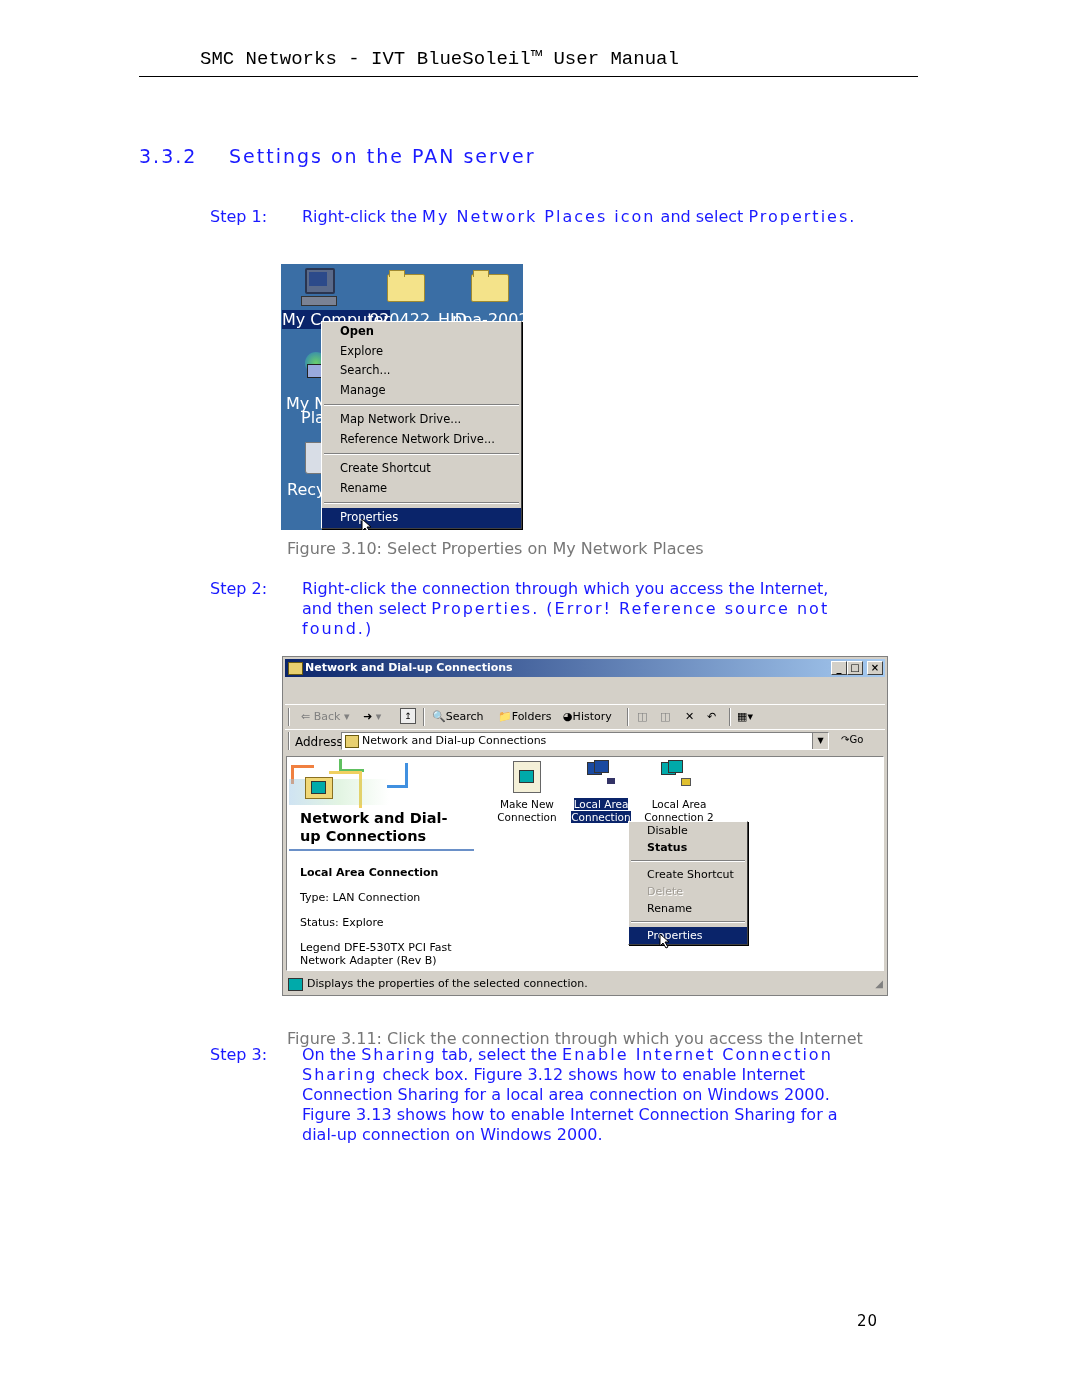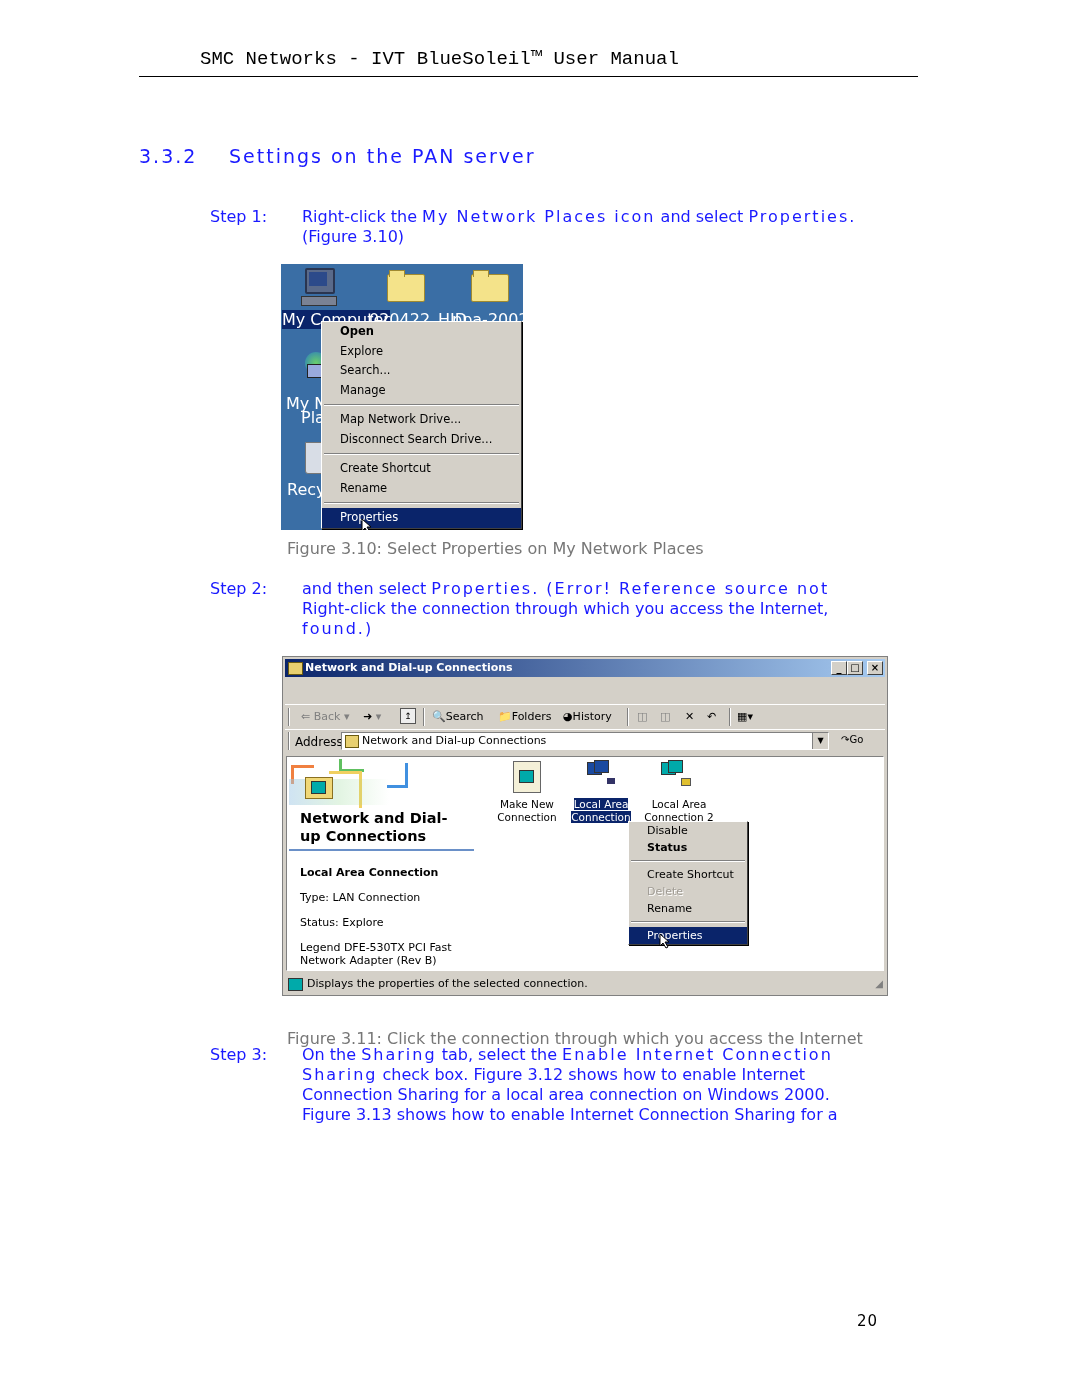--- a/index.html
+++ b/index.html
@@ -67,7 +67,6 @@
   <span class="label">Step 1:</span>
   <div class="body" style="width:590px;">
     <div><span>Right-click the </span><span class="spaced">My Network Places icon</span><span> and select </span><span class="spaced">Properties.</span></div>
-    <div>(Figure 3.10)</div>
   </div>
 </div>
 

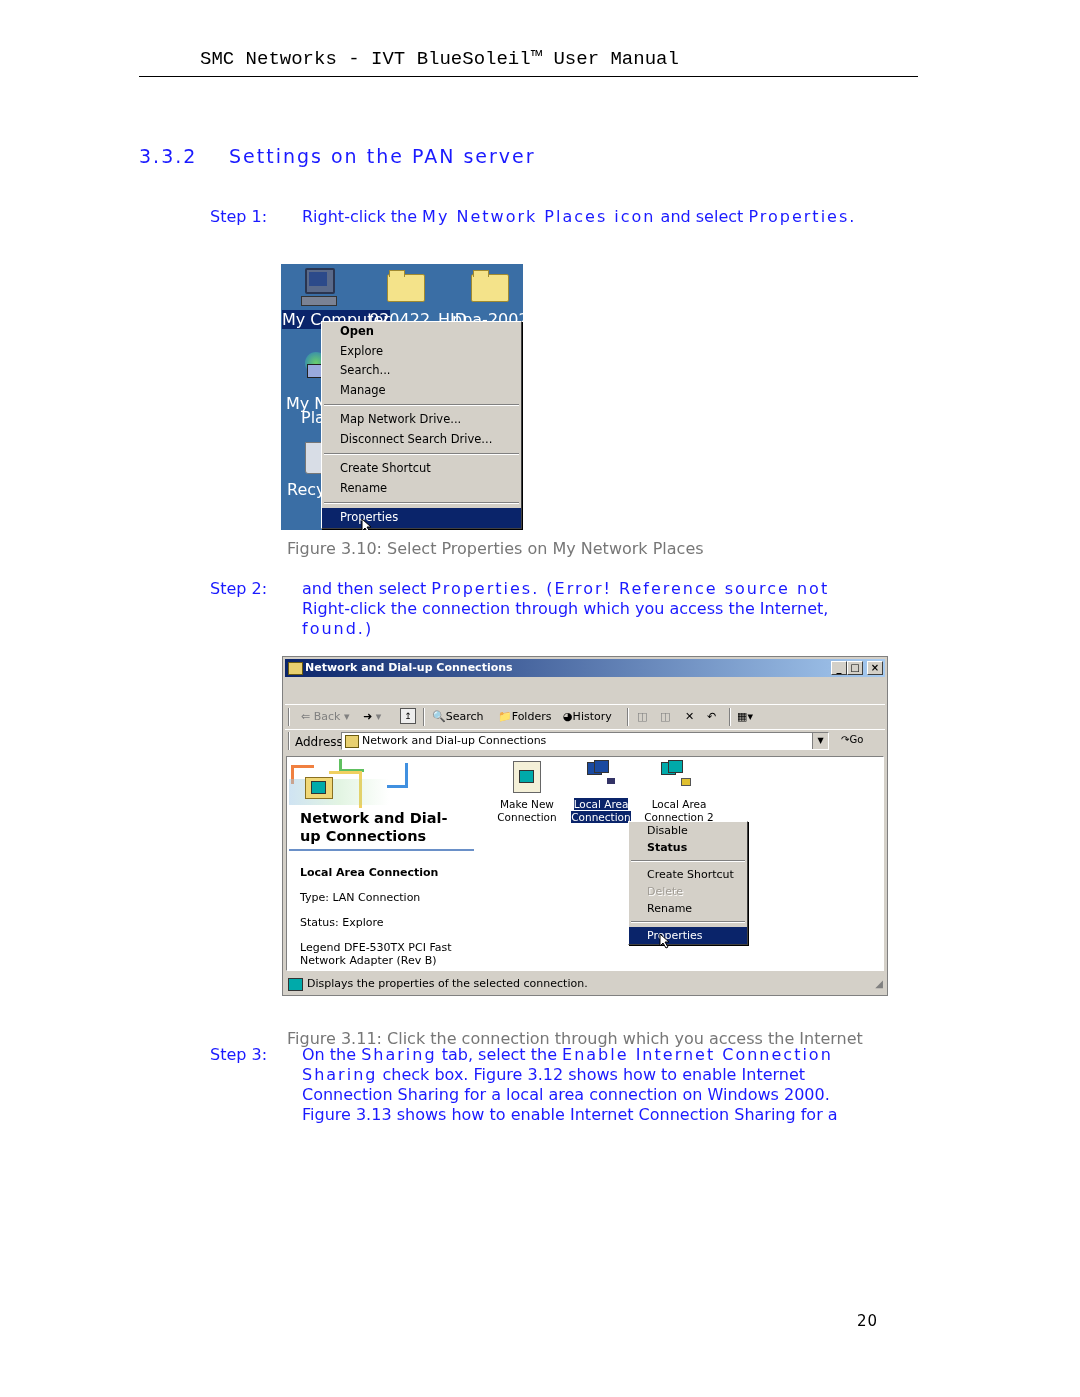--- a/index.html
+++ b/index.html
@@ -103,7 +103,7 @@
     <div class="mi">Manage</div>
     <div class="sep"></div>
     <div class="mi">Map Network Drive...</div>
-    <div class="mi">Disconnect Search Drive...</div>
+    <div class="mi">Reference Network Drive...</div>
     <div class="sep"></div>
     <div class="mi">Create Shortcut</div>
     <div class="mi">Rename</div>

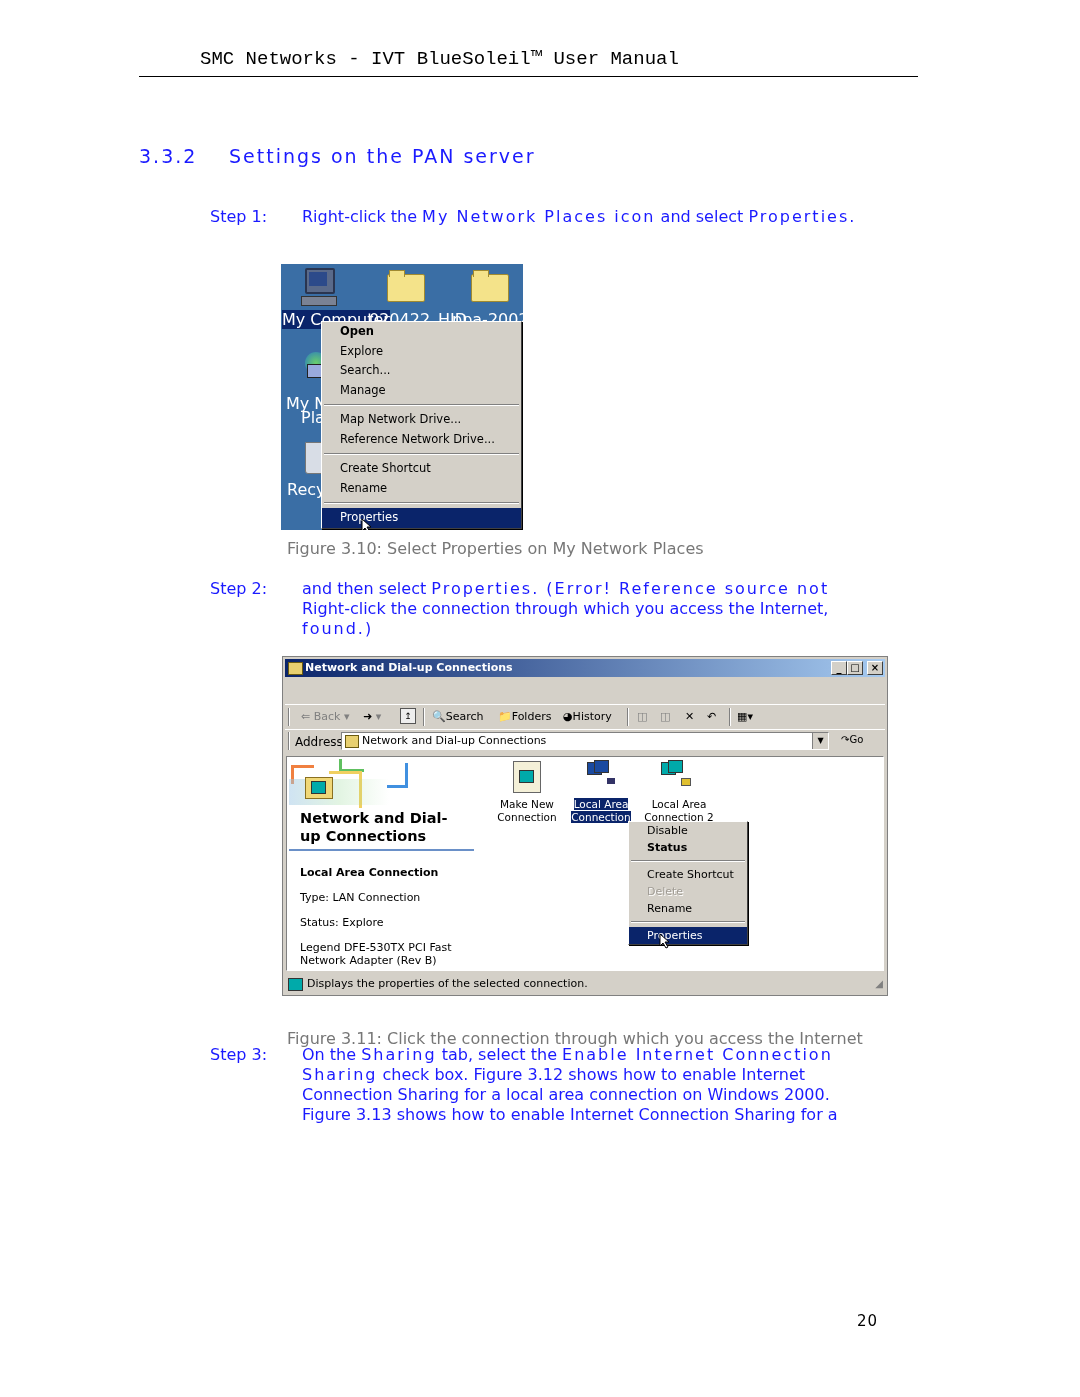--- a/index.html
+++ b/index.html
@@ -121,8 +121,8 @@
 <div class="abs step" style="top:579px;width:680px;height:62px;">
   <span class="label">Step 2:</span>
   <div class="body" style="width:590px;">
+    <div>Right-click the connection through which you access the Internet,</div>
     <div><span>and then select </span><span class="spaced">Properties</span><span class="spaced">. (Error! Reference source not</span></div>
-    <div>Right-click the connection through which you access the Internet,</div>
     <div class="spaced">found.)</div>
   </div>
 </div>

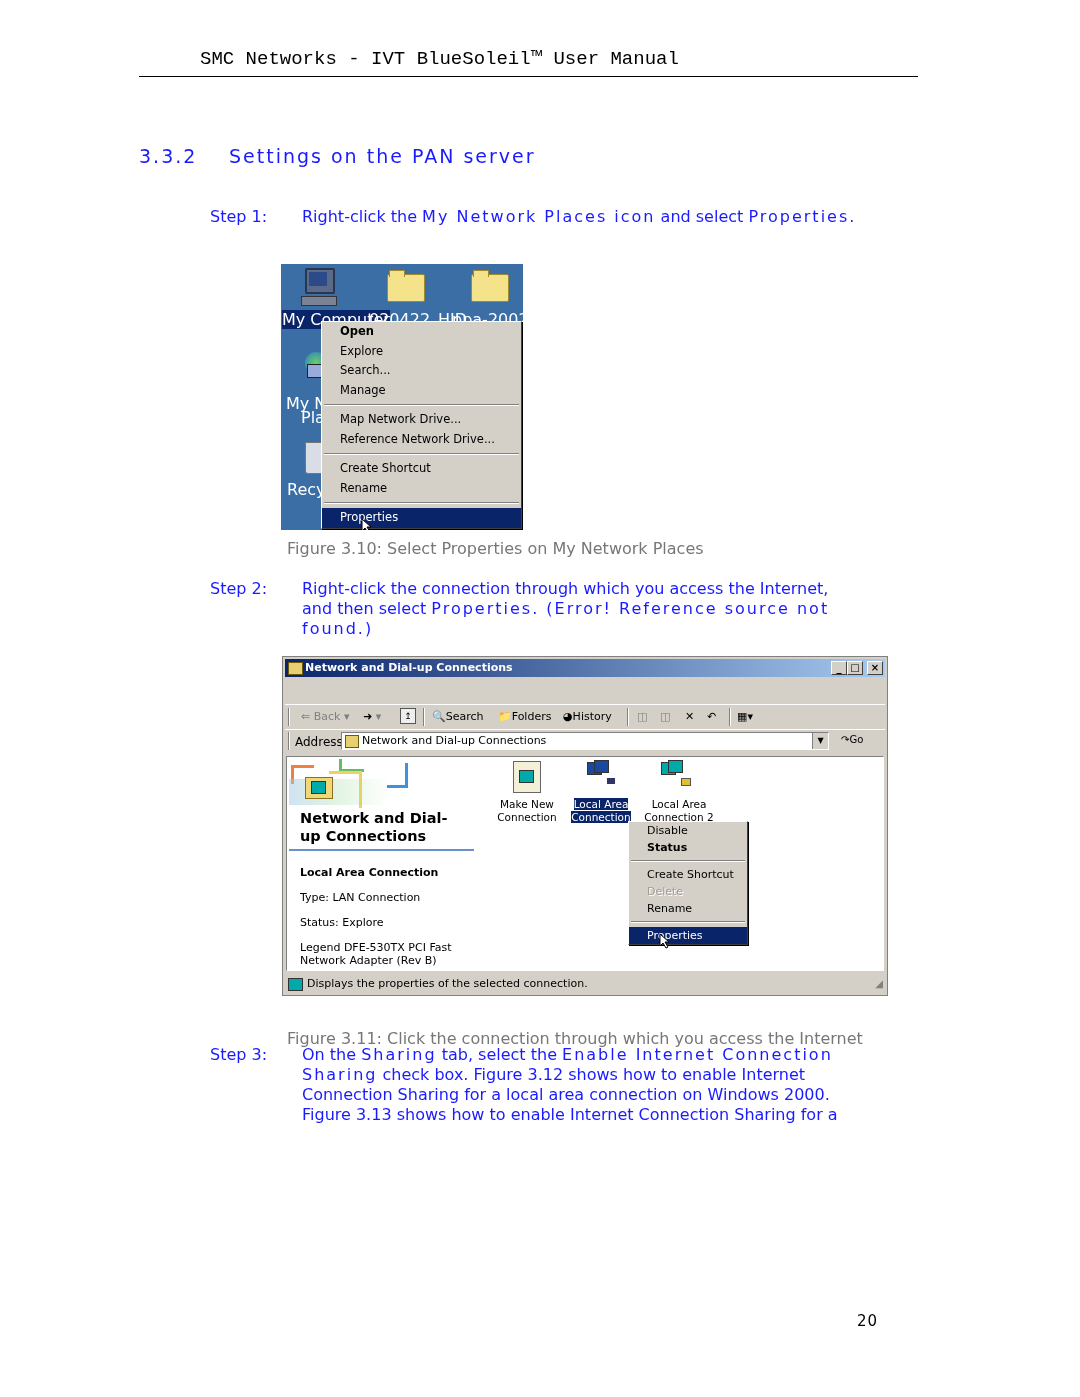--- a/index.html
+++ b/index.html
@@ -249,6 +249,7 @@
     <div><span class="spaced">Sharing</span><span> check box. Figure 3.12 shows how to enable Internet</span></div>
     <div>Connection Sharing for a local area connection on Windows 2000.</div>
     <div>Figure 3.13 shows how to enable Internet Connection Sharing for a</div>
+    <div>dial-up connection on Windows 2000.</div>
   </div>
 </div>
 

